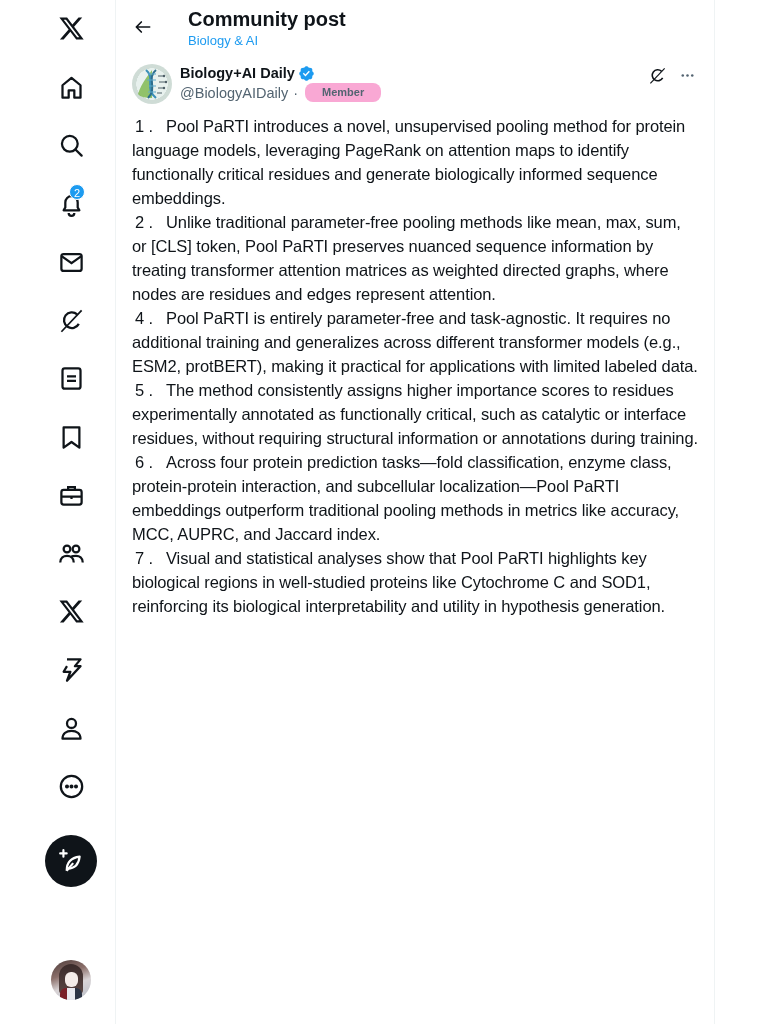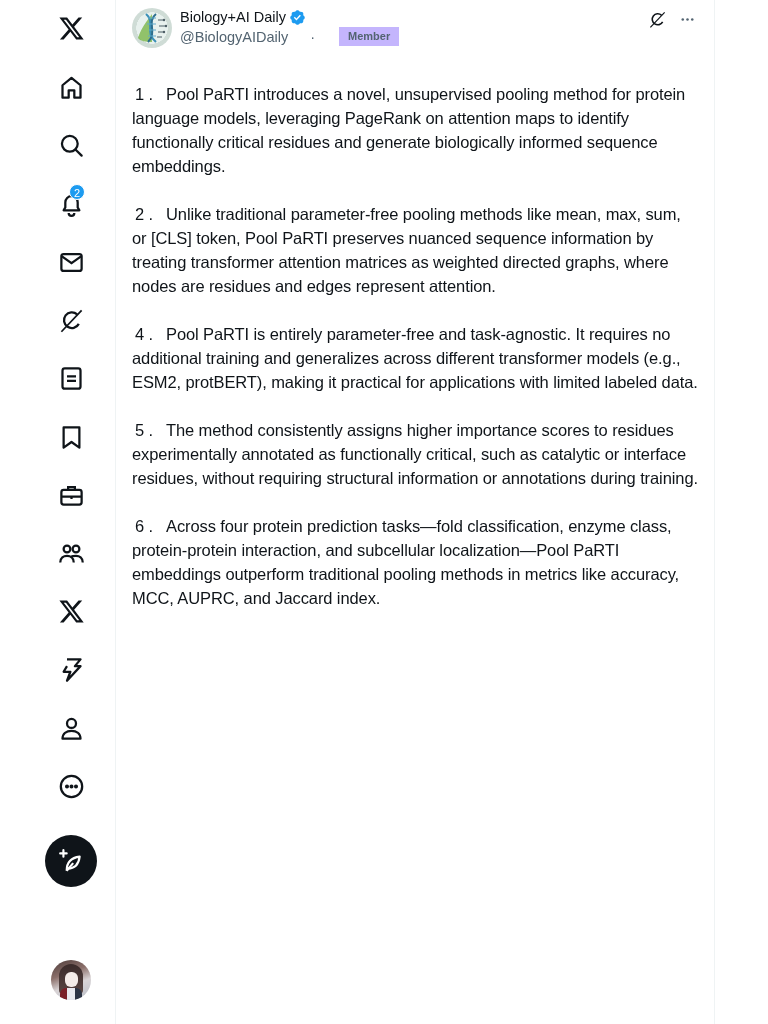--- a/index.html
+++ b/index.html
@@ -145,6 +145,15 @@
 </nav>
 
 <main class="main">
+  <header class="header">
+    <div class="back-btn">
+      <svg viewBox="0 0 24 24" fill="none" stroke="#0f1419" stroke-width="2">
+          <path d="M20 12H4M10 6l-6 6 6 6" stroke-linecap="round" stroke-linejoin="round"></path>
+        </svg>
+    </div>
+    <div class="header-title">Community post</div>
+    <div class="header-sub">Biology &amp; AI</div>
+  </header>
 
   <article>
     <div class="post-head">

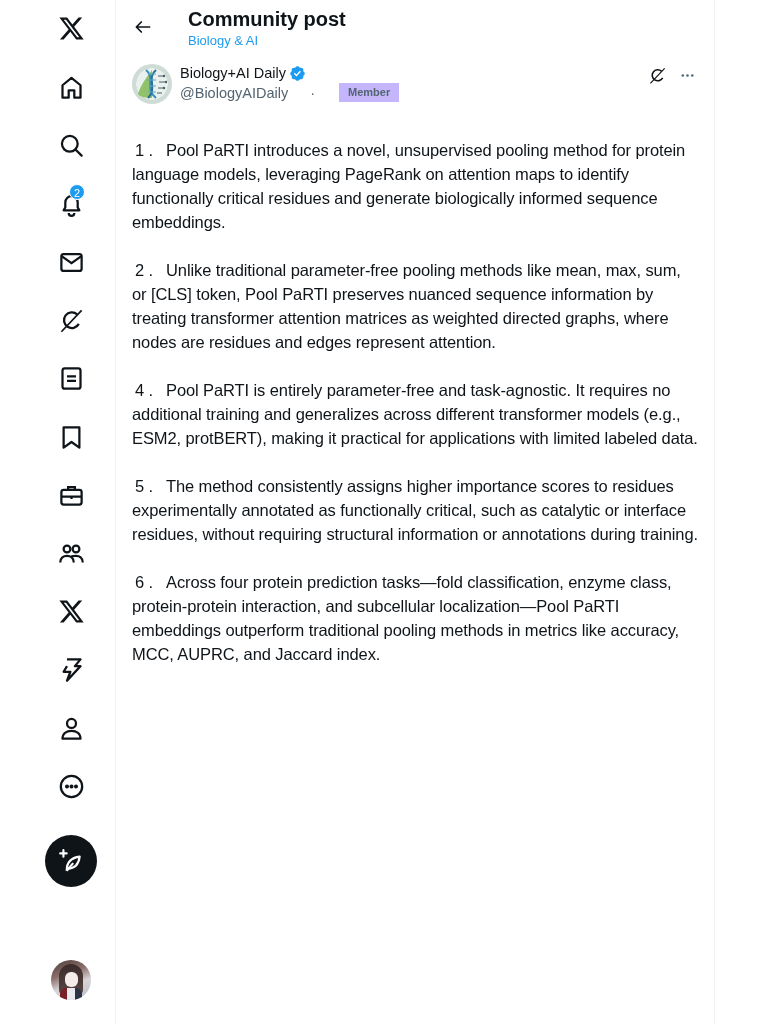--- a/index.html
+++ b/index.html
@@ -30,7 +30,7 @@
     background: radial-gradient(circle at 50% 50%, #e8f1ee 0 55%, #cfdcd6 56% 100%); }
   .post-avatar svg { width: 40px; height: 40px; }
   .name-row { position: absolute; left: 64px; top: 8px; display: flex; align-items: center; gap: 3px; }
-  .author { font-size: 14.5px; font-weight: 400; line-height: 18px; }
+  .author { font-size: 14.5px; font-weight: 700; line-height: 18px; }
   .verified svg { width: 17px; height: 17px; display: block; }
   .handle-row { position: absolute; left: 64px; top: 27px; display: flex; align-items: center; gap: 22px; font-size: 14.5px; color: #536471; }
   .member-badge { background: #c4b5fd; color: #536471; font-size: 11px; font-weight: 700; padding: 3px 9px; border-radius: 0; line-height: 13px; margin-left: 2px; }

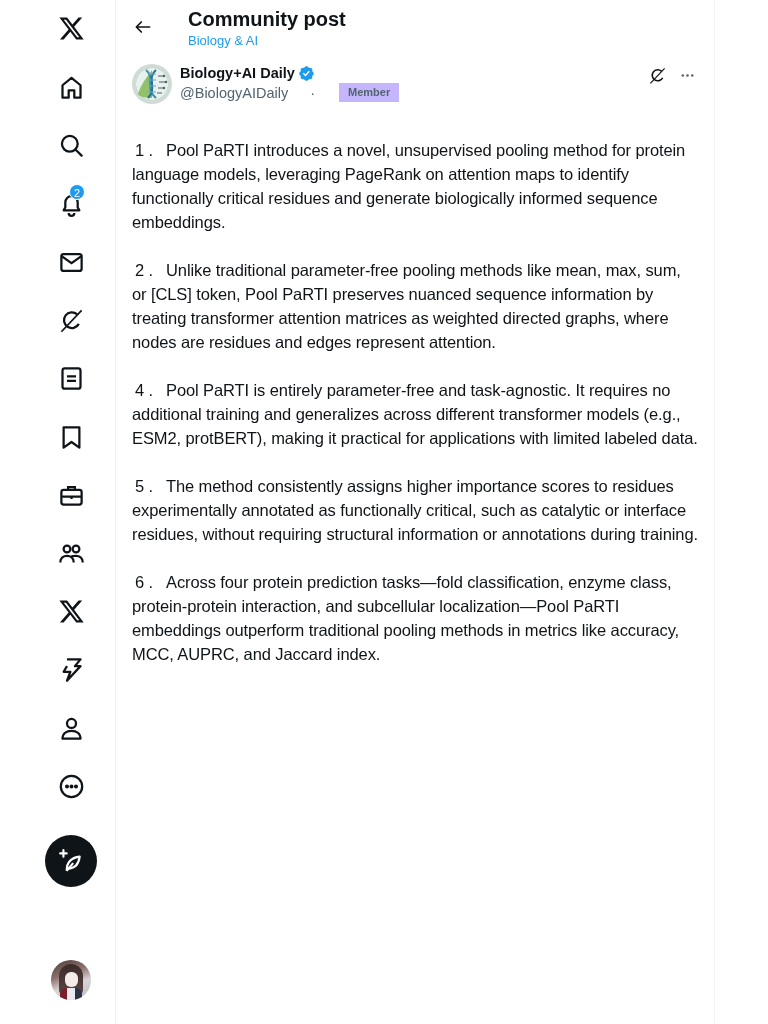--- a/index.html
+++ b/index.html
@@ -32,7 +32,7 @@
   .name-row { position: absolute; left: 64px; top: 8px; display: flex; align-items: center; gap: 3px; }
   .author { font-size: 14.5px; font-weight: 700; line-height: 18px; }
   .verified svg { width: 17px; height: 17px; display: block; }
-  .handle-row { position: absolute; left: 64px; top: 27px; display: flex; align-items: center; gap: 22px; font-size: 14.5px; color: #536471; }
+  .handle-row { position: absolute; left: 64px; top: 27px; display: flex; align-items: center; gap: 5px; font-size: 14.5px; color: #536471; }
   .member-badge { background: #c4b5fd; color: #536471; font-size: 11px; font-weight: 700; padding: 3px 9px; border-radius: 0; line-height: 13px; margin-left: 2px; }
   .post-actions { position: absolute; right: 16px; top: 8px; display: flex; gap: 8px; align-items: center; }
   .post-actions .icon-btn { width: 22px; height: 22px; display: flex; align-items: center; justify-content: center; cursor: pointer; }

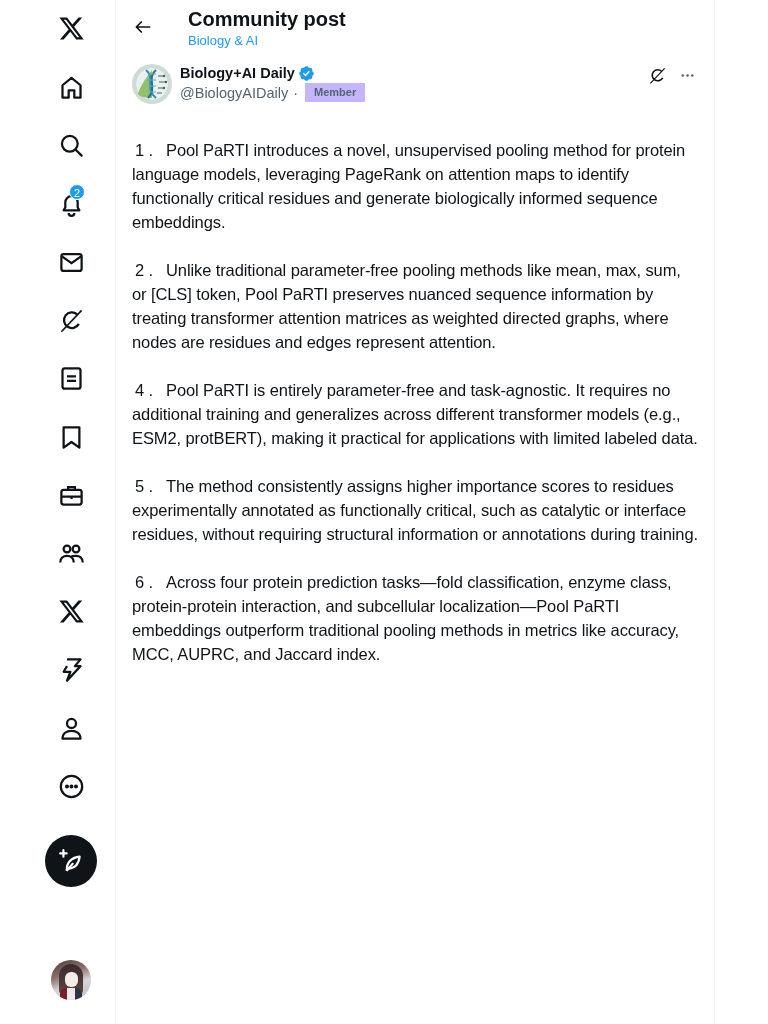--- a/index.html
+++ b/index.html
@@ -33,7 +33,7 @@
   .author { font-size: 14.5px; font-weight: 700; line-height: 18px; }
   .verified svg { width: 17px; height: 17px; display: block; }
   .handle-row { position: absolute; left: 64px; top: 27px; display: flex; align-items: center; gap: 5px; font-size: 14.5px; color: #536471; }
-  .member-badge { background: #c4b5fd; color: #536471; font-size: 11px; font-weight: 700; padding: 3px 9px; border-radius: 0; line-height: 13px; margin-left: 2px; }
+  .member-badge { background: #f9a8d4; color: #536471; font-size: 11px; font-weight: 700; padding: 3px 17px; border-radius: 8px; line-height: 13px; margin-left: 2px; }
   .post-actions { position: absolute; right: 16px; top: 8px; display: flex; gap: 8px; align-items: center; }
   .post-actions .icon-btn { width: 22px; height: 22px; display: flex; align-items: center; justify-content: center; cursor: pointer; }
   .post-actions svg { width: 19px; height: 19px; }

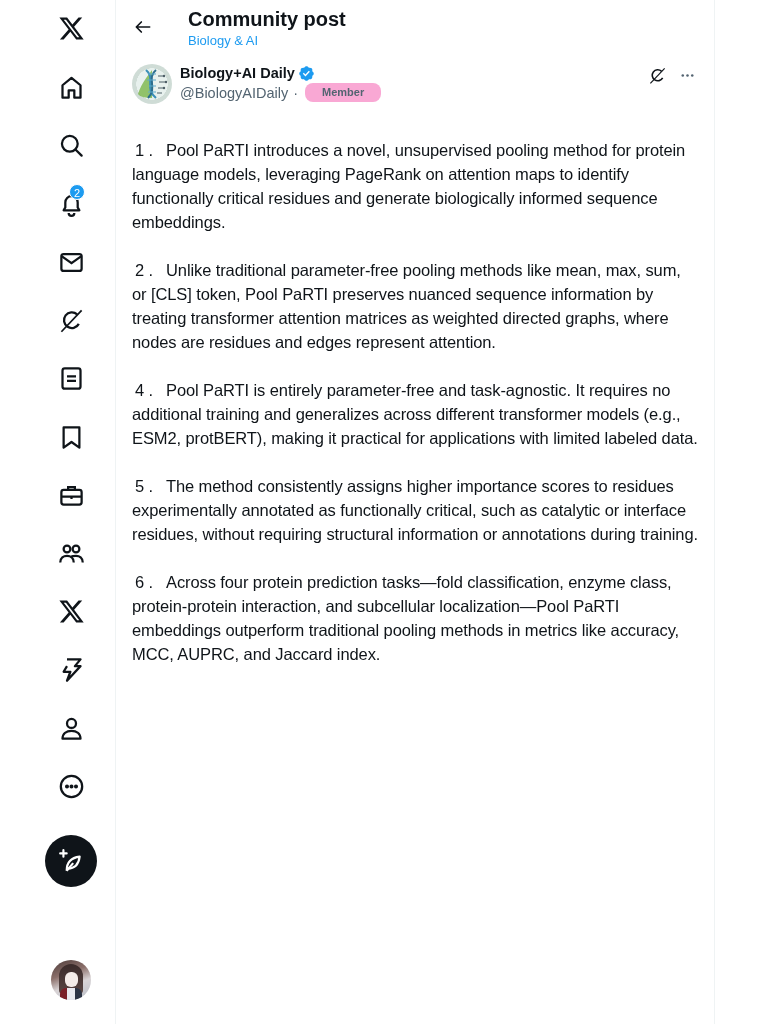--- a/index.html
+++ b/index.html
@@ -40,7 +40,7 @@
 
   .post-body { padding: 0 16px 0 16px; }
   .post-title { font-size: 16.5px; font-weight: 700; line-height: 24px; margin-top: 2px; letter-spacing: -0.1px; }
-  .para { font-size: 16.5px; line-height: 24px; margin-top: 24px; color: #0f1419; letter-spacing: -0.1px; }
+  .para { font-size: 16.5px; line-height: 24px; color: #0f1419; letter-spacing: -0.1px; }
   .para .num { display: inline-block; width: 34px; padding-left: 3px; }
 </style>
 </head>

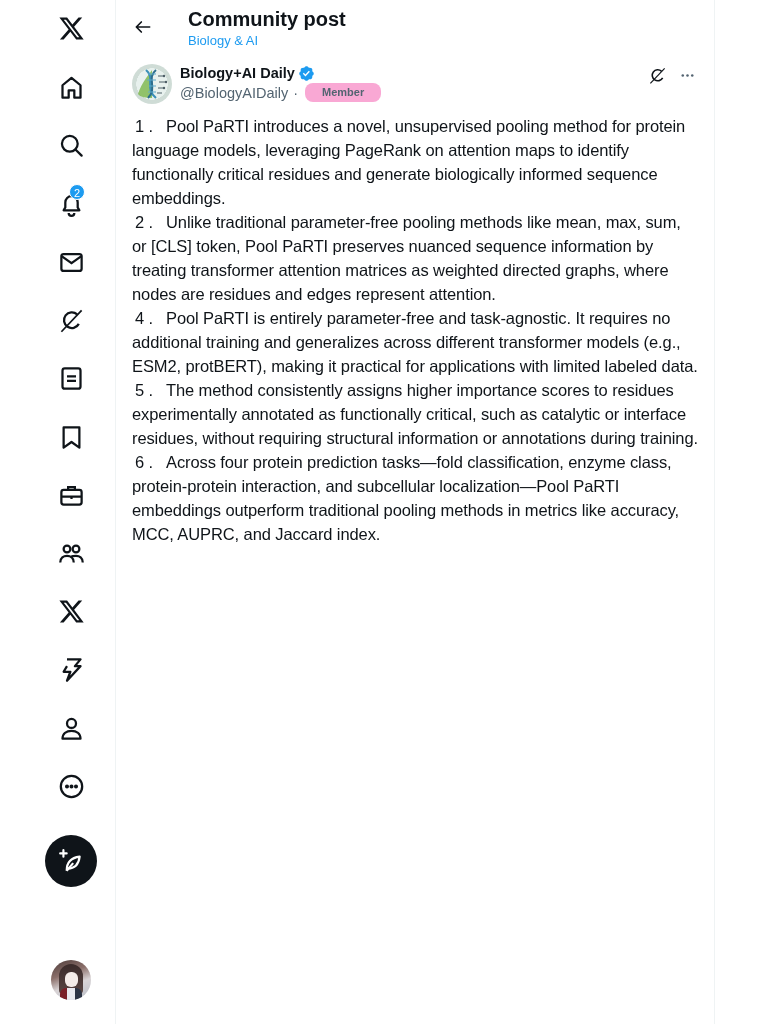--- a/index.html
+++ b/index.html
@@ -207,6 +207,7 @@
       <p class="para"><span class="num">4 .</span><span>Pool PaRTI is entirely parameter-free and task-agnostic. It requires no additional training and generalizes across different transformer models (e.g., ESM2, protBERT), making it practical for applications with limited labeled data.</span></p>
       <p class="para"><span class="num">5 .</span><span>The method consistently assigns higher importance scores to residues experimentally annotated as functionally critical, such as catalytic or interface residues, without requiring structural information or annotations during training.</span></p>
       <p class="para"><span class="num">6 .</span><span>Across four protein prediction tasks—fold classification, enzyme class, protein-protein interaction, and subcellular localization—Pool PaRTI embeddings outperform traditional pooling methods in metrics like accuracy, MCC, AUPRC, and Jaccard index.</span></p>
+      <p class="para"><span class="num">7 .</span><span>Visual and statistical analyses show that Pool PaRTI highlights key biological regions in well-studied proteins like Cytochrome C and SOD1, reinforcing its biological interpretability and utility in hypothesis generation.</span></p>
     </div>
   </article>
 </main>

